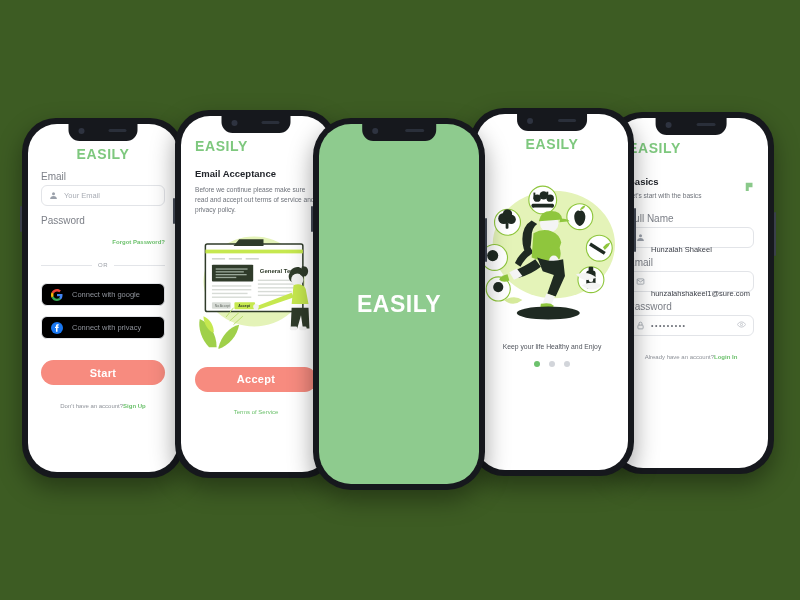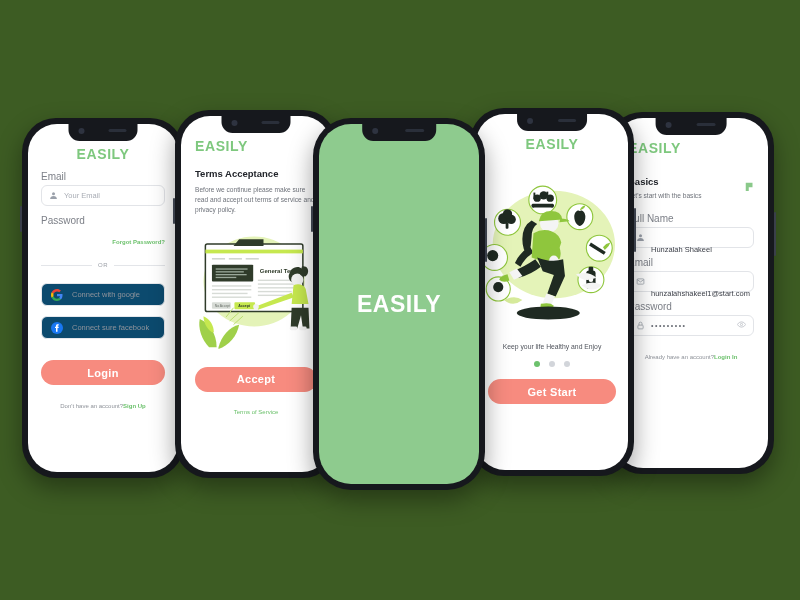--- a/index.html
+++ b/index.html
@@ -205,7 +205,7 @@
 
     <div class="pad" style="padding:0 14px;">
       <div class="app-logo" style="text-align:left;margin-top:22px;">EASILY</div>
-      <div class="h-title">Terms Acceptance</div>
+      <div class="h-title">Email Acceptance</div>
       <div class="h-body">Before we continue please make sure read and accept out terms of service and privacy policy.</div>
     </div>
 

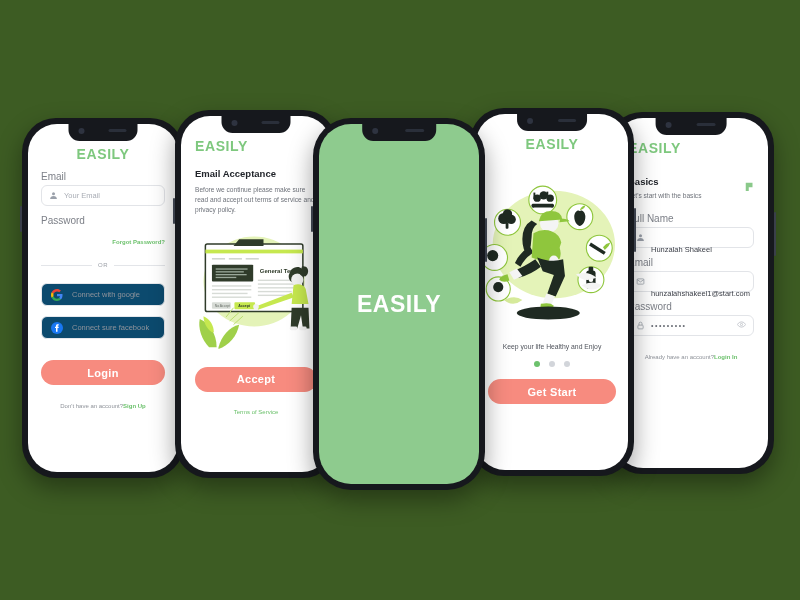--- a/index.html
+++ b/index.html
@@ -93,7 +93,7 @@
   .social {
     display: flex; align-items: center; gap: 9px;
     height: 23px; border: 1px solid #e6e8ec; border-radius: 6px;
-    padding: 0 9px; margin-top: 10px; background: #0c4a6e;
+    padding: 0 9px; margin-top: 10px; background: #000000;
   }
   .social .lbl { font-size: 7.5px; color: #8f939b; }
   .social .ic { width: 12px; height: 12px; flex: 0 0 12px; }

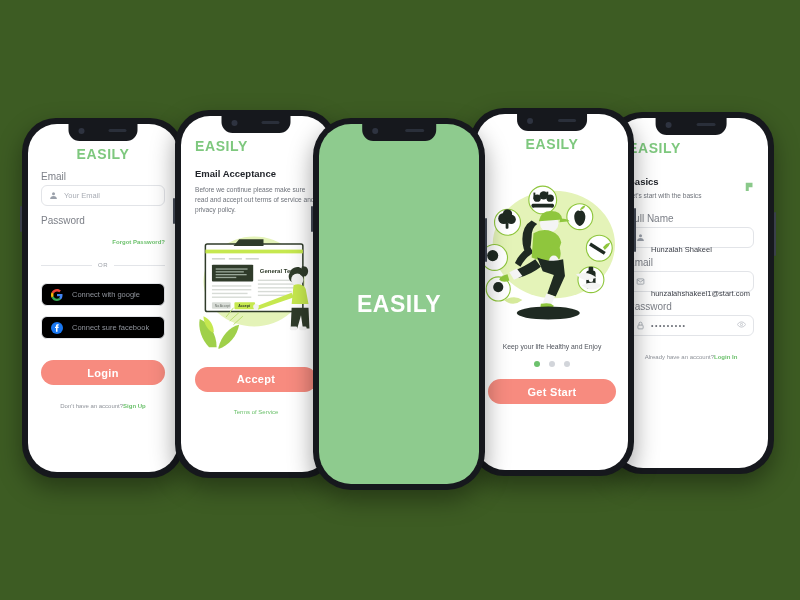--- a/index.html
+++ b/index.html
@@ -440,7 +440,7 @@
                 <path d="M3 7l9 6 9-6"></path>
               </svg>
           </span>
-          <span class="val">hunzalahshakeel1@start.com</span>
+          <span class="val">hunzalahshakeel1@sure.com</span>
         </div>
 
         <div class="field-label">Password</div>

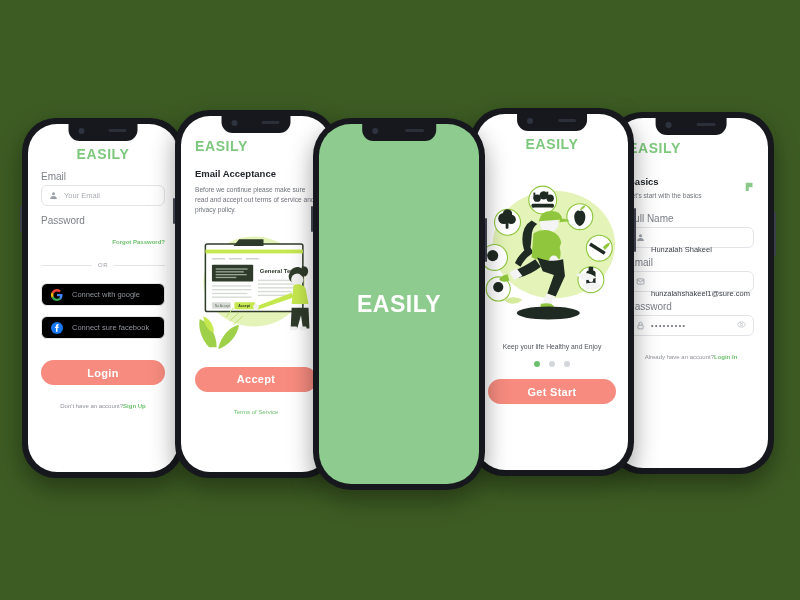--- a/index.html
+++ b/index.html
@@ -182,7 +182,7 @@
               <path fill="#fff" d="M31 24h-5v15h-6V24h-4v-5h4v-3.5c0-4 2-6.5 6.6-6.5H31v5h-2.7c-1.2 0-1.3.5-1.3 1.4V19h4l-.5 5z"></path>
             </svg>
         </span>
-        <span class="lbl">Connect sure facebook</span>
+        <span class="lbl">Connect with privacy</span>
       </div>
 
       <div style="margin-top:21px;">

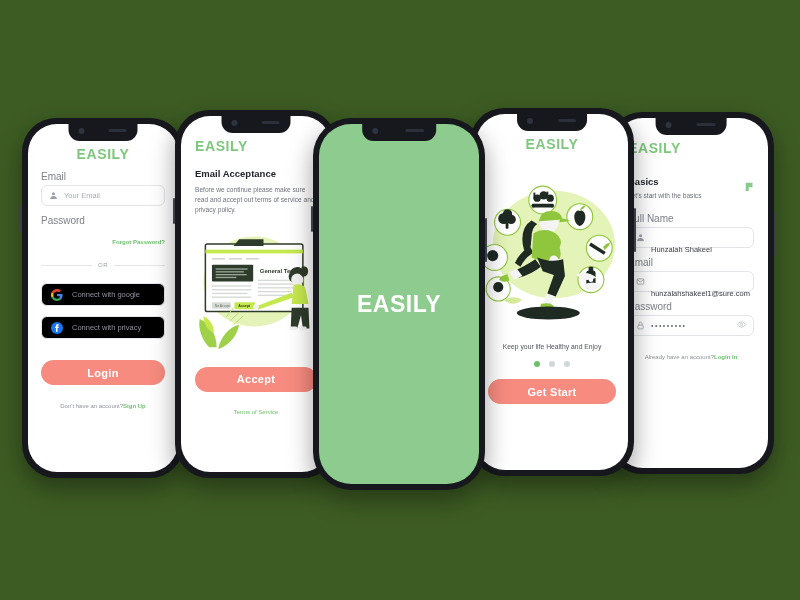--- a/index.html
+++ b/index.html
@@ -186,7 +186,7 @@
       </div>
 
       <div style="margin-top:21px;">
-        <button class="cta">Login</button>
+        <button class="cta">Start</button>
       </div>
 
       <div class="bottom-note">

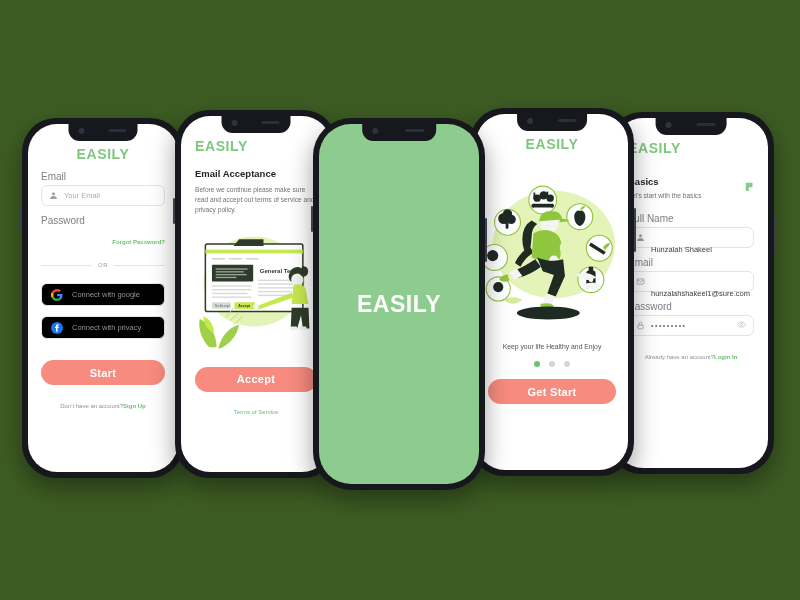--- a/index.html
+++ b/index.html
@@ -390,9 +390,6 @@
         <span class="dot on"></span>
         <span class="dot"></span>
         <span class="dot"></span>
-      </div>
-      <div style="margin-top:12px;">
-        <button class="cta">Get Start</button>
       </div>
     </div>
   </div>

